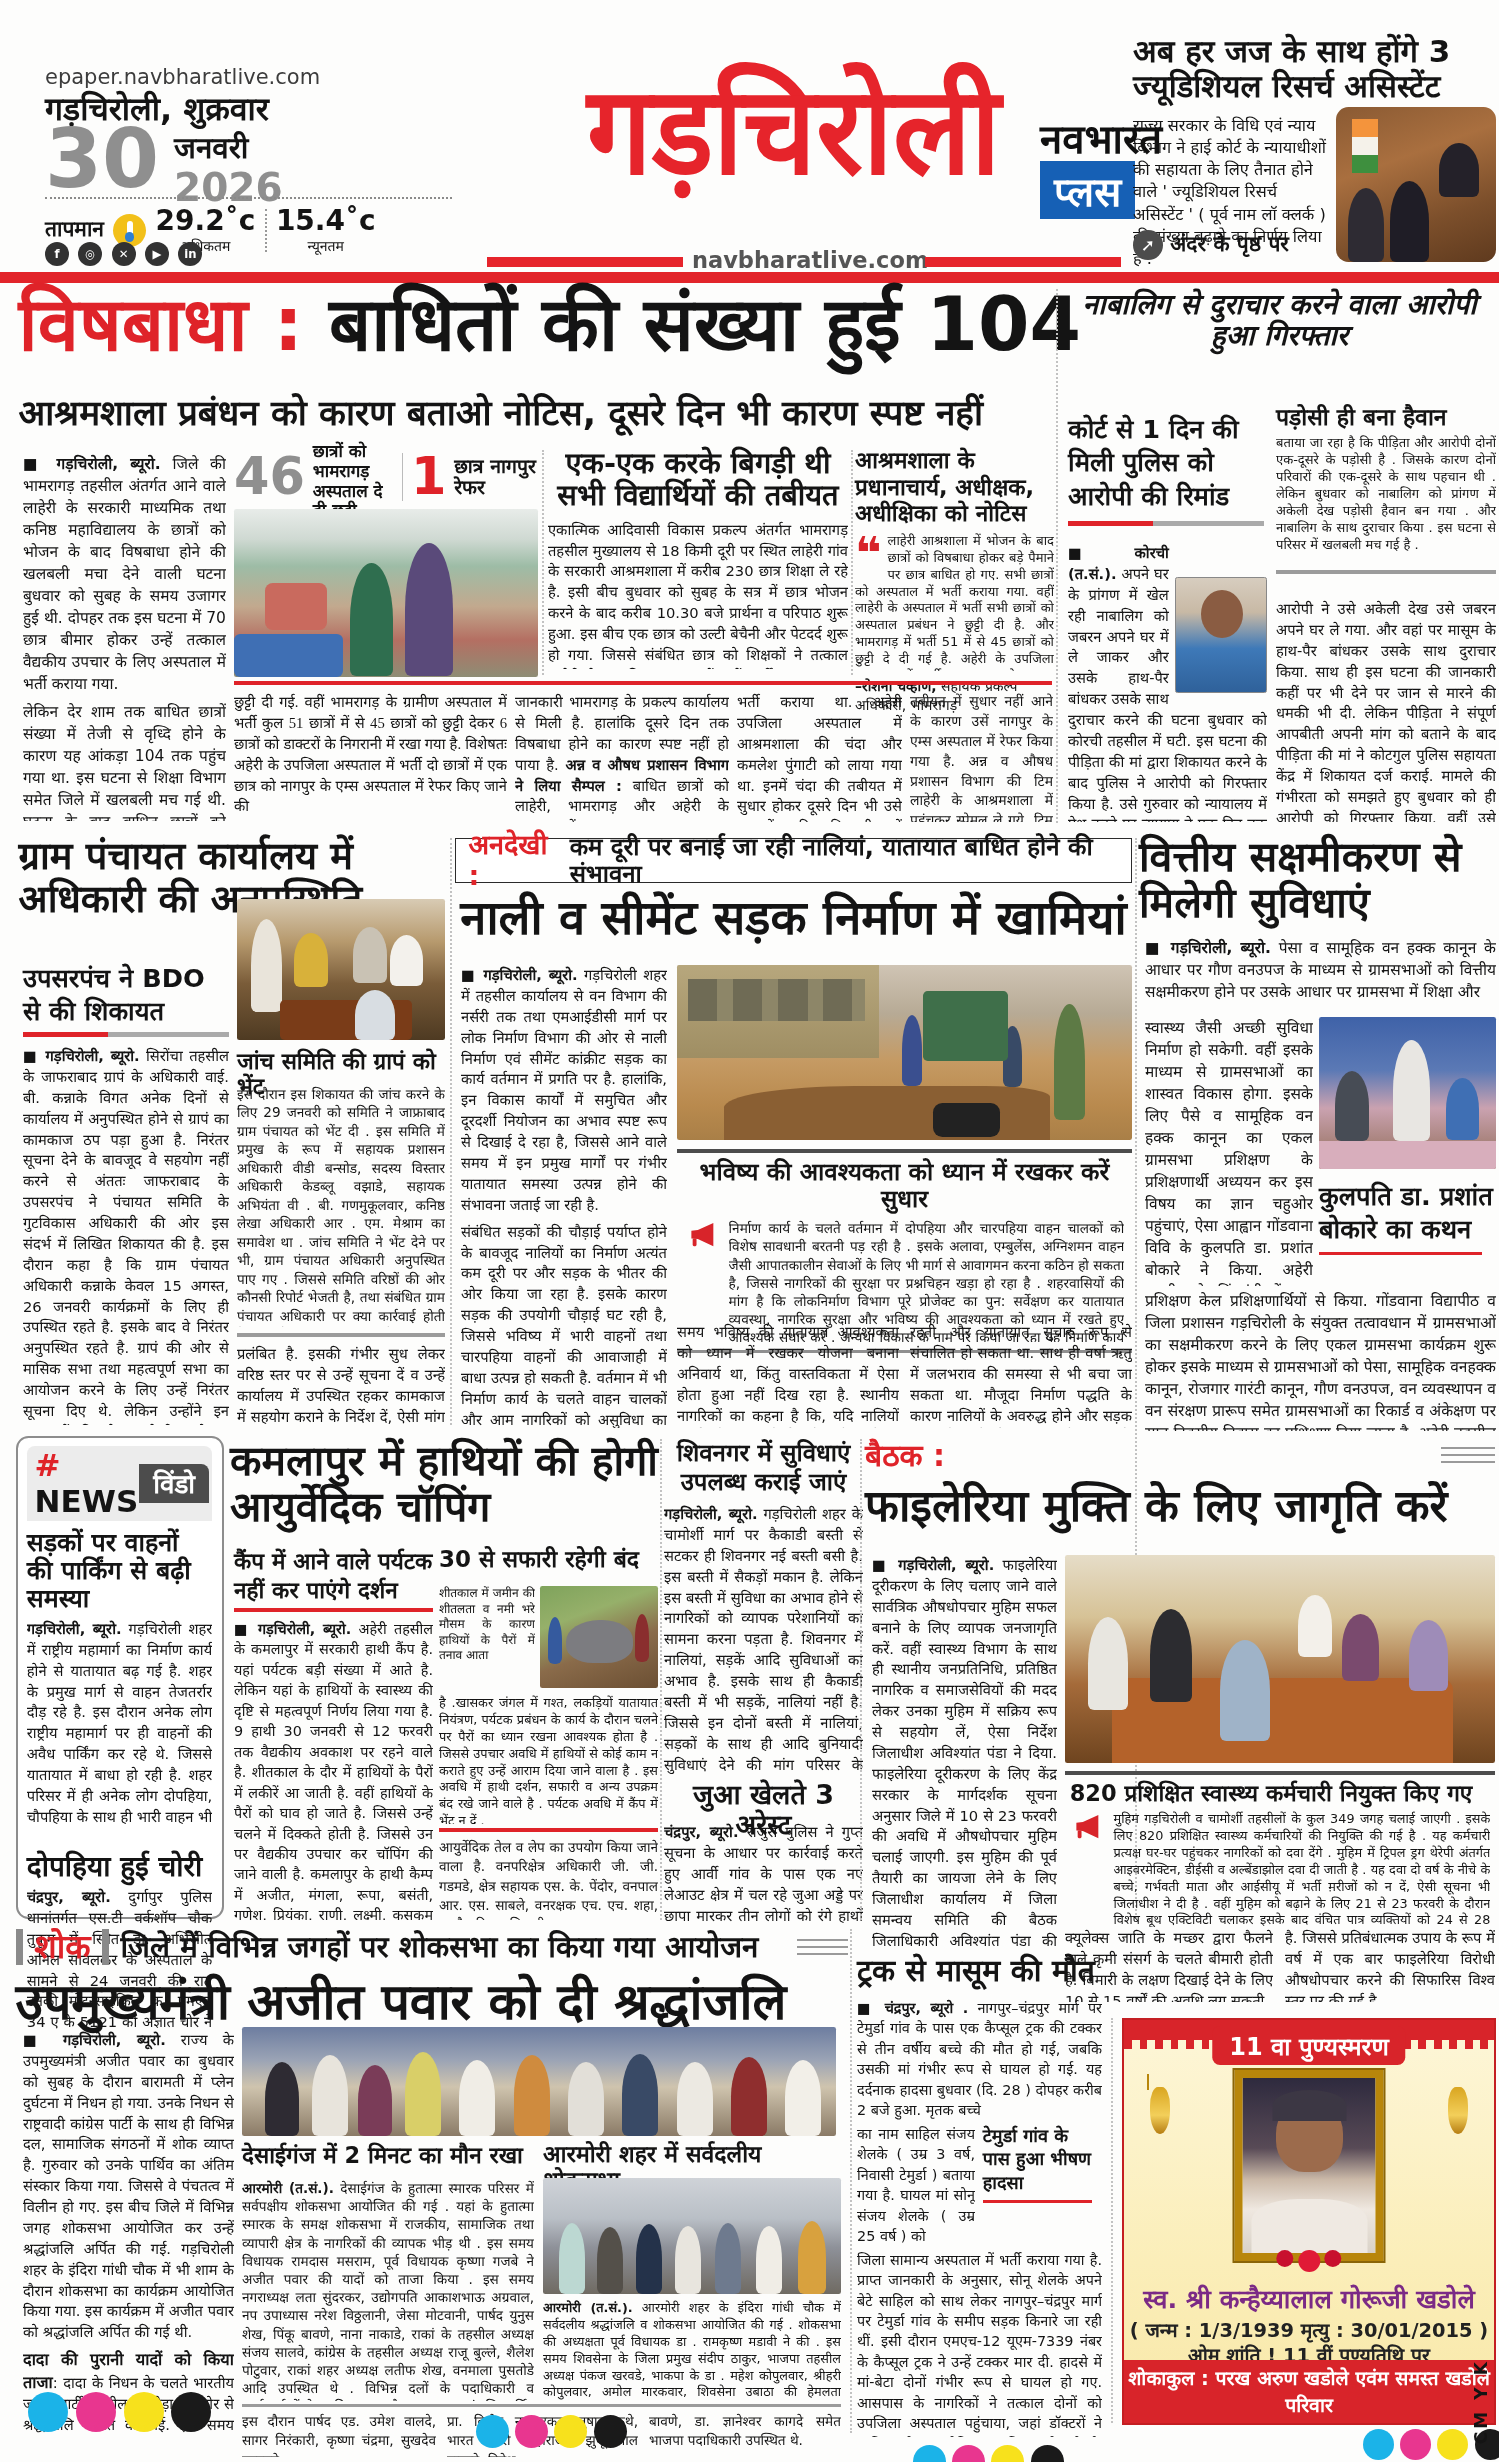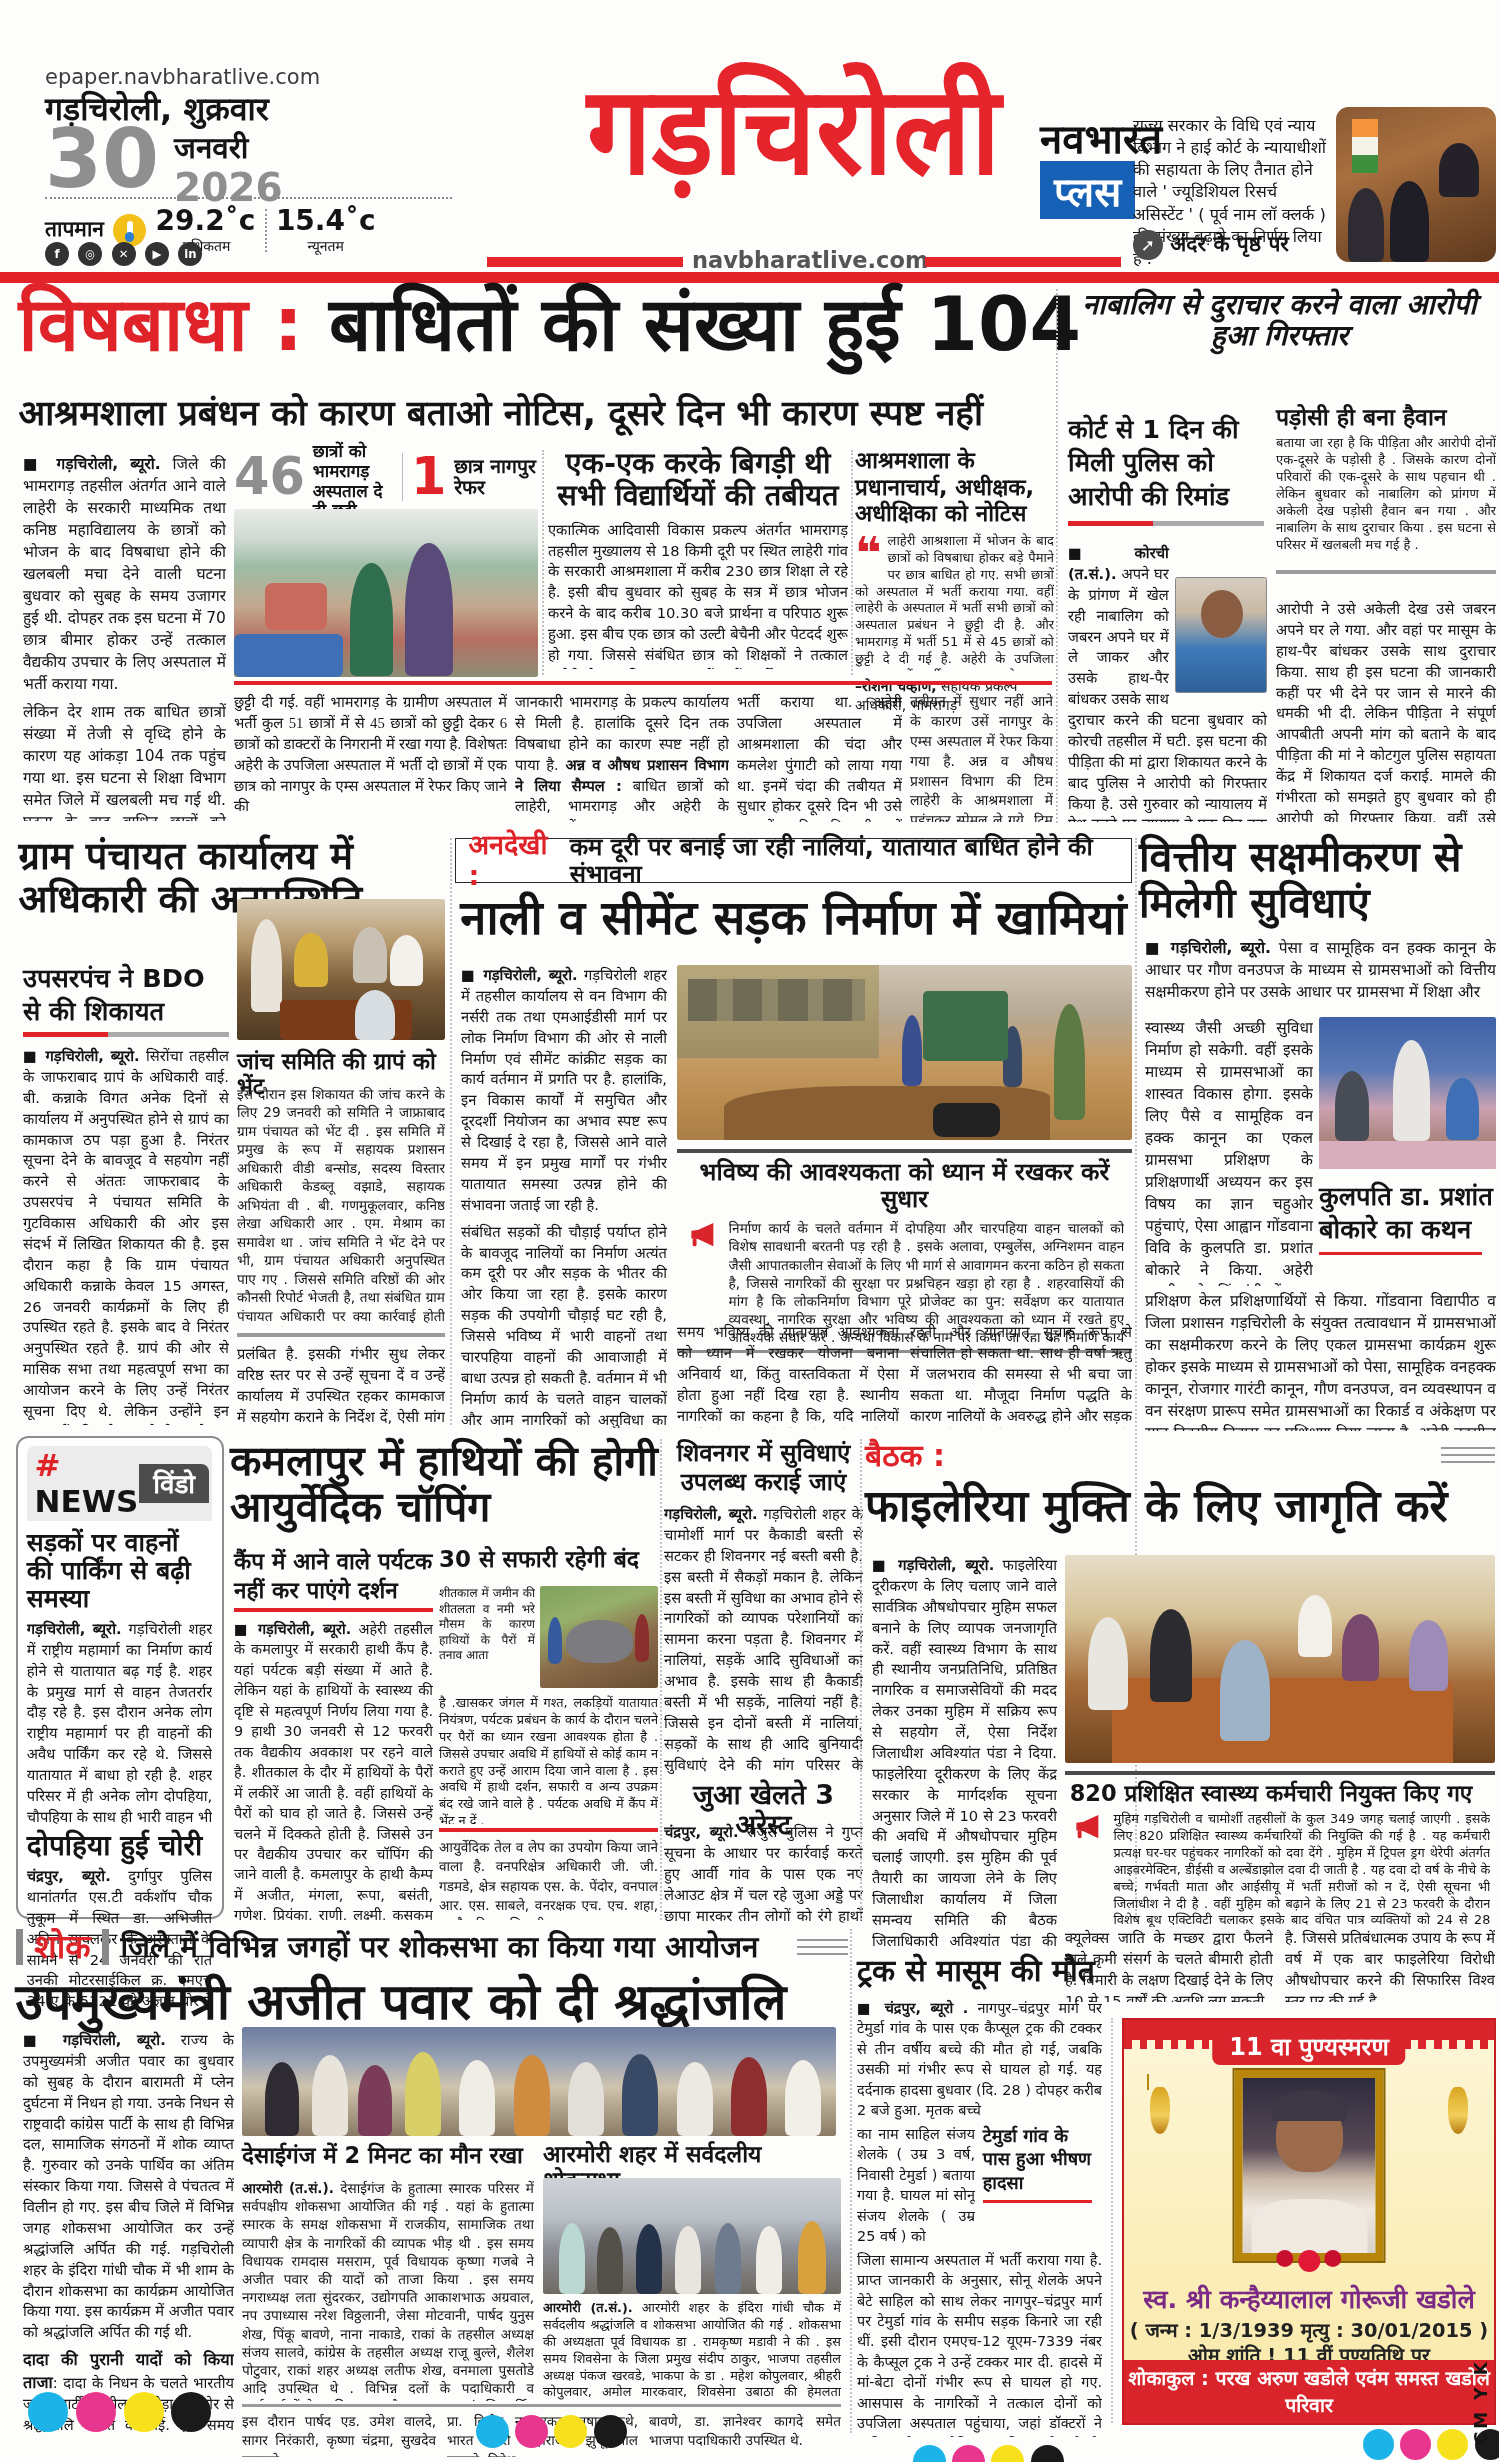--- a/index.html
+++ b/index.html
@@ -82,6 +82,7 @@
   <div class="s" style="left:692px;top:247px;width:225px;text-align:center;font-size:22.5px;font-weight:700;color:#555;">navbharatlive.com</div>
   <div class="s" style="left:925px;top:257px;width:196px;height:10px;background:#e6242b;"></div>
 
+  <div class="s h" style="left:1133px;top:34px;width:363px;font-size:31px;text-align:left;">अब हर जज के साथ होंगे 3 ज्यूडिशियल रिसर्च असिस्टेंट</div>
   <div class="s" style="left:1133px;top:115px;width:199px;font-size:16.3px;line-height:1.36;">राज्य सरकार के विधि एवं न्याय विभाग ने हाई कोर्ट के न्यायाधीशों की सहायता के लिए तैनात होने वाले ' ज्यूडिशियल रिसर्च असिस्टेंट ' ( पूर्व नाम लॉ क्लर्क ) की संख्या बढ़ाने का निर्णय लिया है .</div>
   <div class="s" style="left:1133px;top:230px;display:flex;align-items:center;gap:7.8px;">
     <span style="width:29.5px;height:29.5px;border-radius:50%;background:#4c4c4c;color:#fff;display:inline-flex;align-items:center;justify-content:center;font-size:17px;">➚</span>

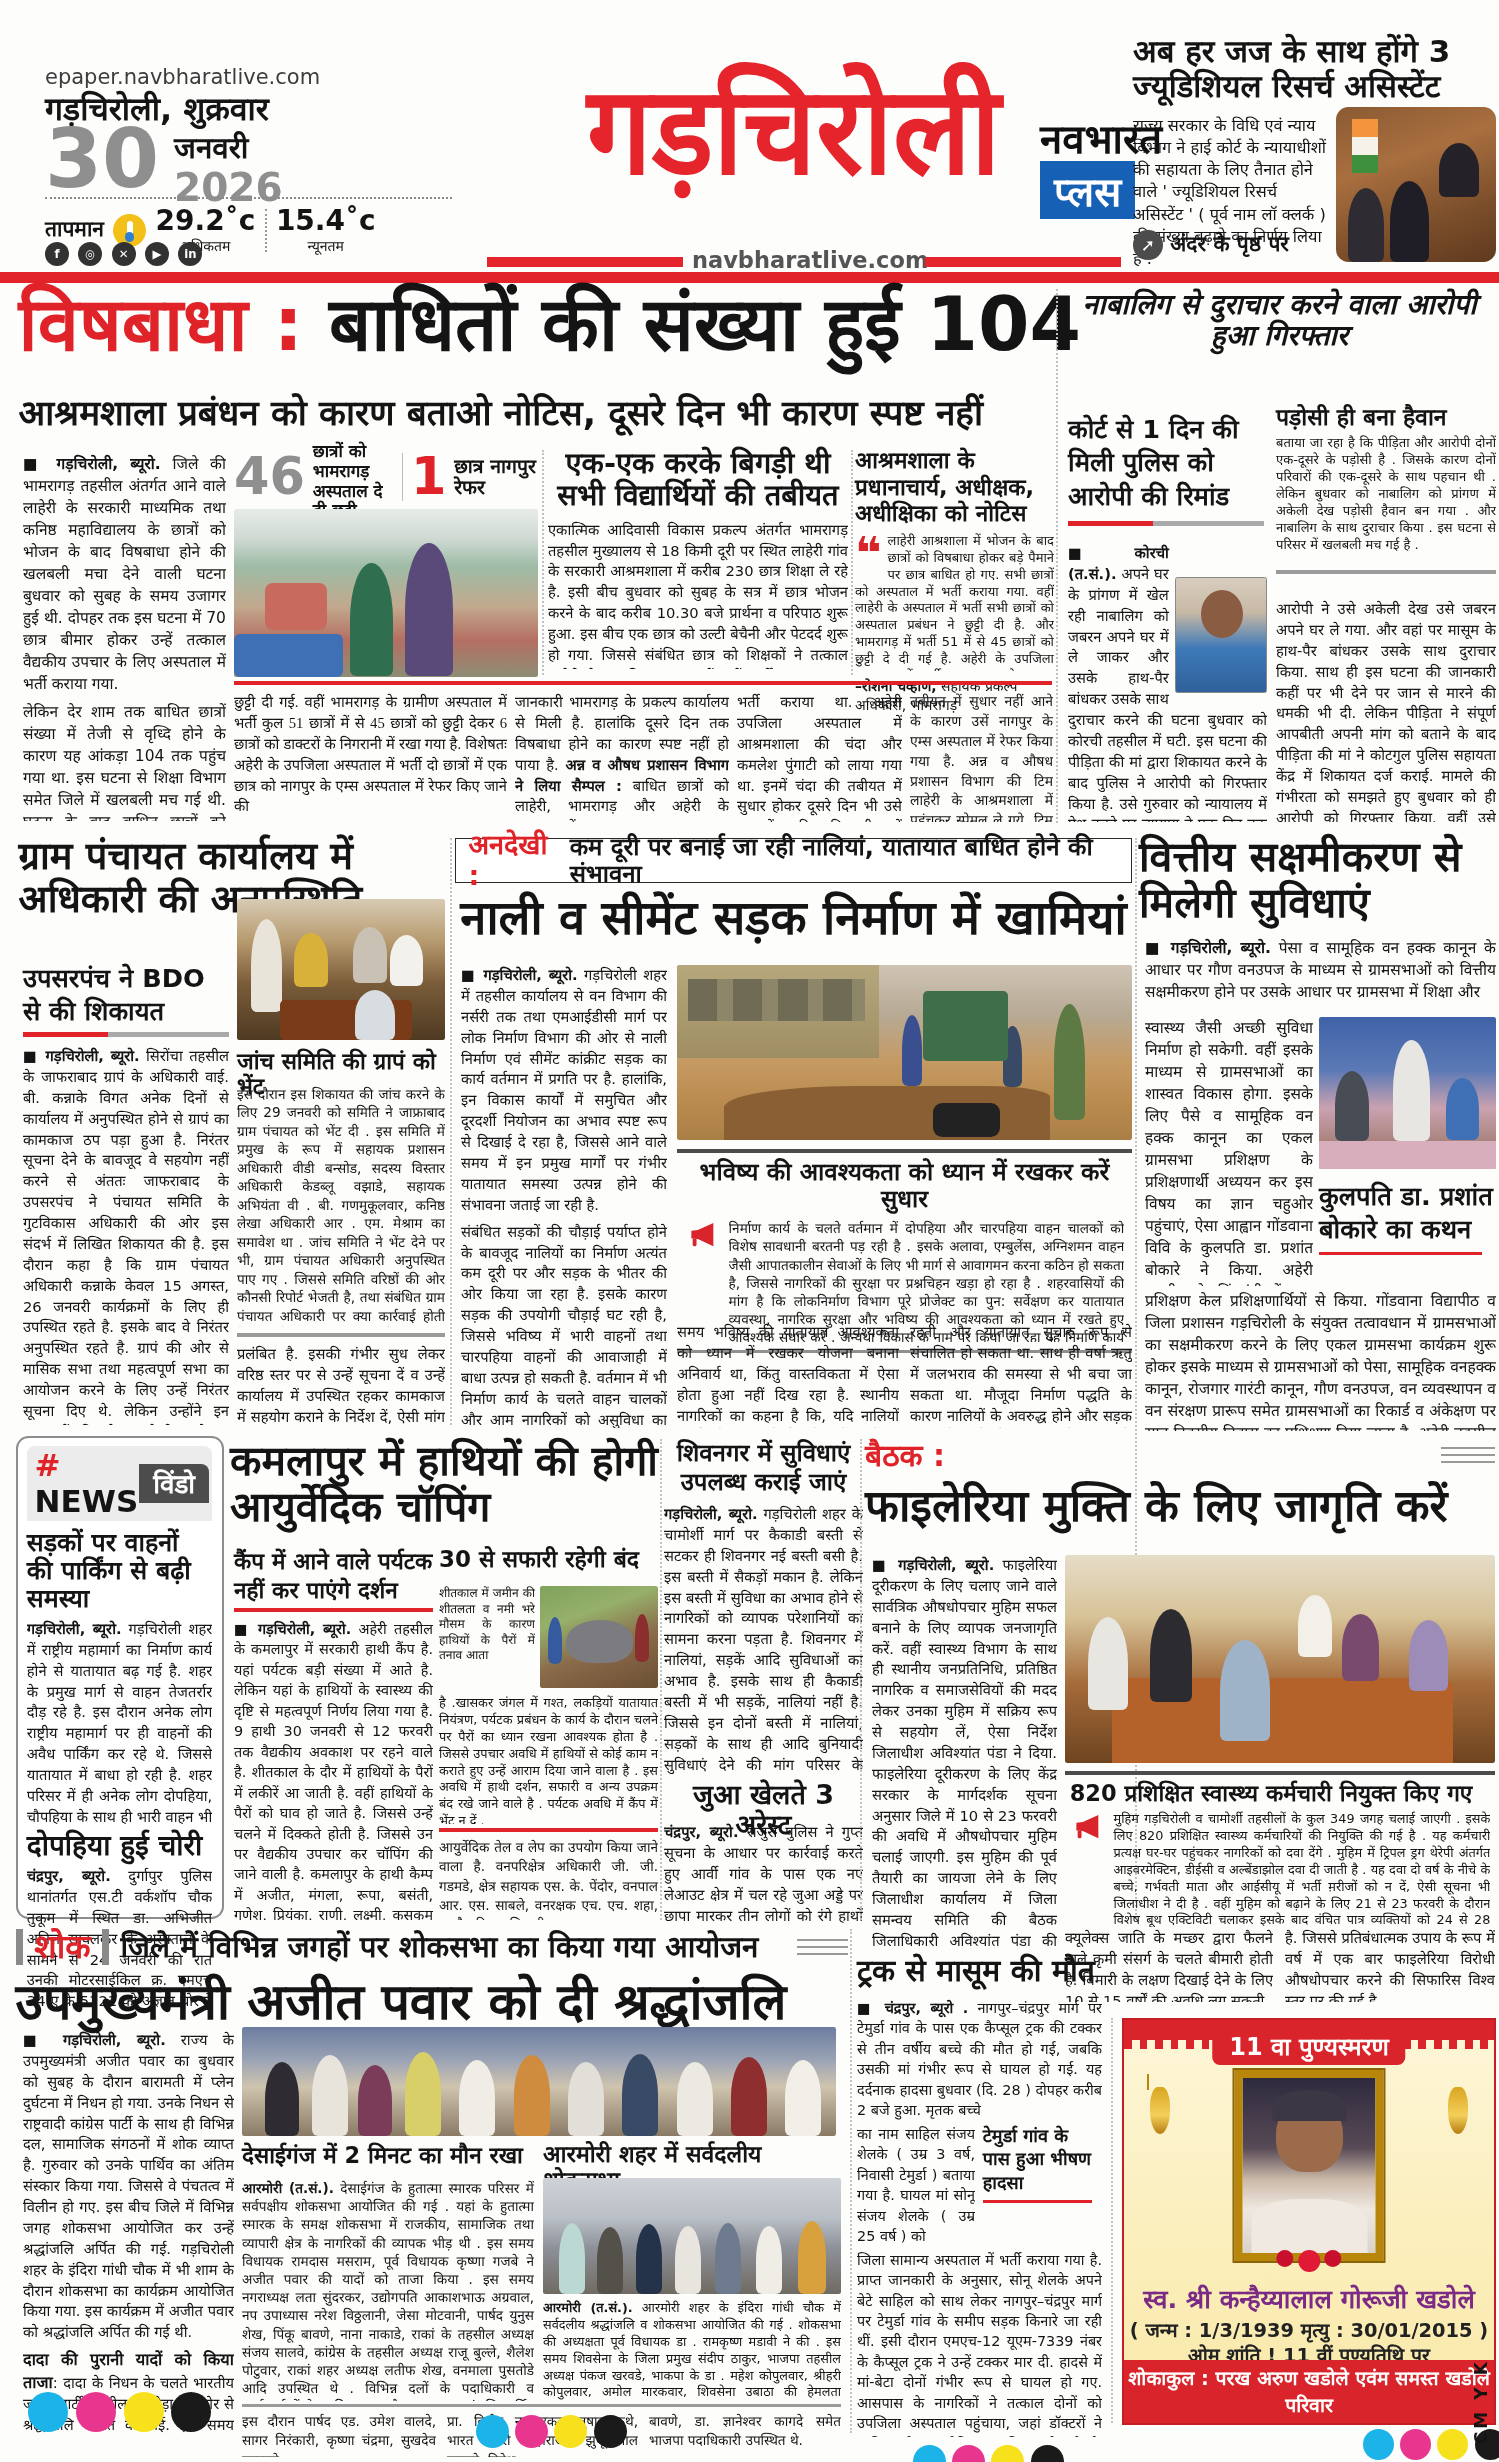--- a/index.html
+++ b/index.html
@@ -248,7 +248,7 @@
     <div class="b" style="margin-top:6.2px;height:208px;font-size:14.7px;">
       <span class="dl">गड़चिरोली, ब्यूरो.</span><span> गड़चिरोली शहर में राष्ट्रीय महामार्ग का निर्माण कार्य होने से यातायात बढ़ गई है. शहर के प्रमुख मार्ग से वाहन तेजतर्रार दौड़ रहे है. इस दौरान अनेक लोग राष्ट्रीय महामार्ग पर ही वाहनों की अवैध पार्किंग कर रहे थे. जिससे यातायात में बाधा हो रही है. शहर परिसर में ही अनेक लोग दोपहिया, चौपहिया के साथ ही भारी वाहन भी सड़क पर ही खड़े करते है. जिससे दुर्घटना का खतरा बढ़ता है.</span>
     </div>
-    <div class="h" style="font-size:28px;margin-top:3px;">दोपहिया हुई चोरी</div>
+    <div class="h" style="font-size:28px;margin-top:24px;">दोपहिया हुई चोरी</div>
     <div class="b" style="margin-top:4.7px;height:147px;font-size:14.7px;">
       <span class="dl">चंद्रपुर, ब्यूरो.</span><span> दुर्गापुर पुलिस थानांतर्गत एस.टी वर्कशॉप चौक तुकूम में स्थित डा. अभिजीत अनिल सावलकर के अस्पताल के सामने से 24 जनवरी की रात उनकी मोटरसाईकिल क्र. एमएच 34 ए के 5121 को अज्ञात चोर ने चोरी कर ली.</span>
     </div>

